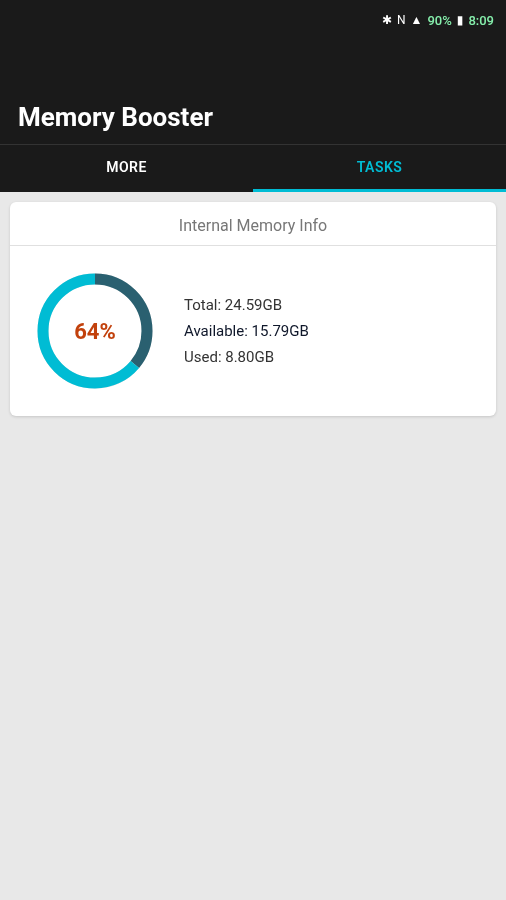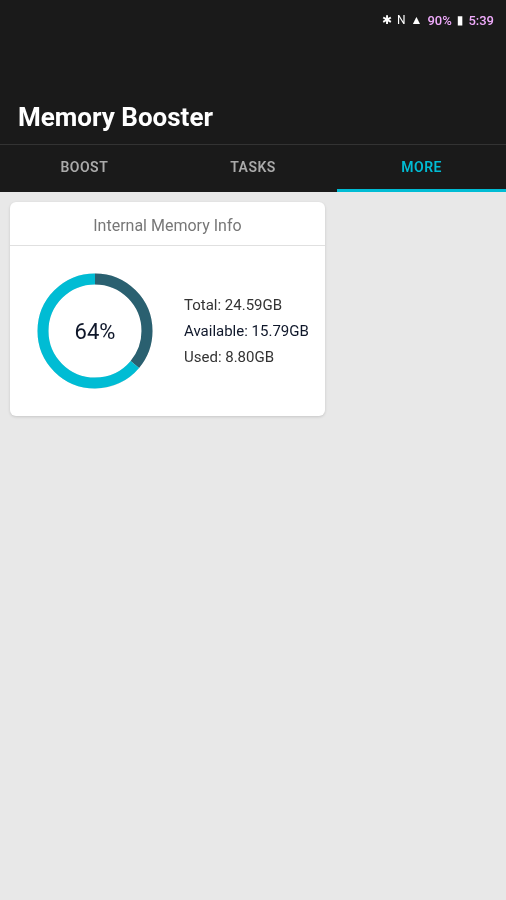--- a/index.html
+++ b/index.html
@@ -27,7 +27,7 @@
       gap: 5px;
     }
     .status-text {
-      color: #f0abfc;
+      color: #86efac;
       font-size: 13px;
       font-weight: 500;
     }

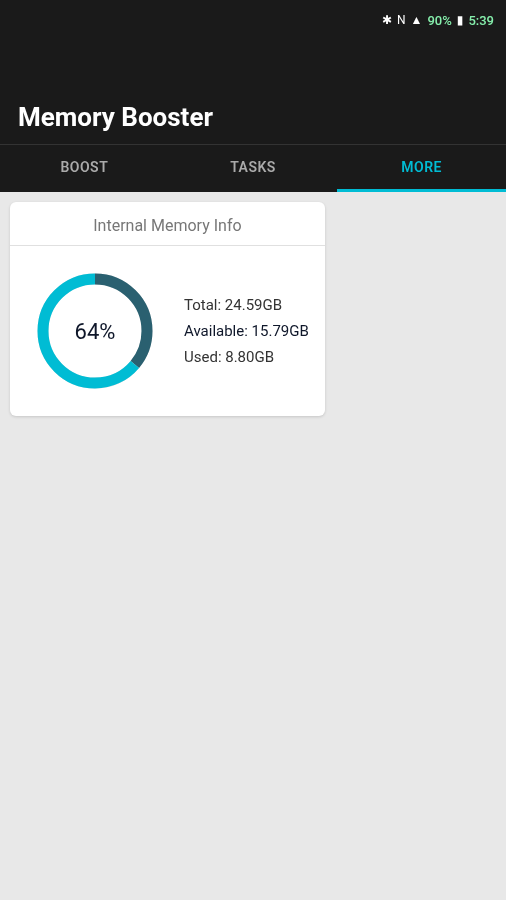--- a/index.html
+++ b/index.html
@@ -149,7 +149,7 @@
     <span class="status-icon">▲</span>
     <span class="status-text">90%</span>
     <span class="status-icon">▮</span>
-    <span class="status-text">5:39</span>
+    <span class="status-text">8:09</span>
   </div>
 </div>
 

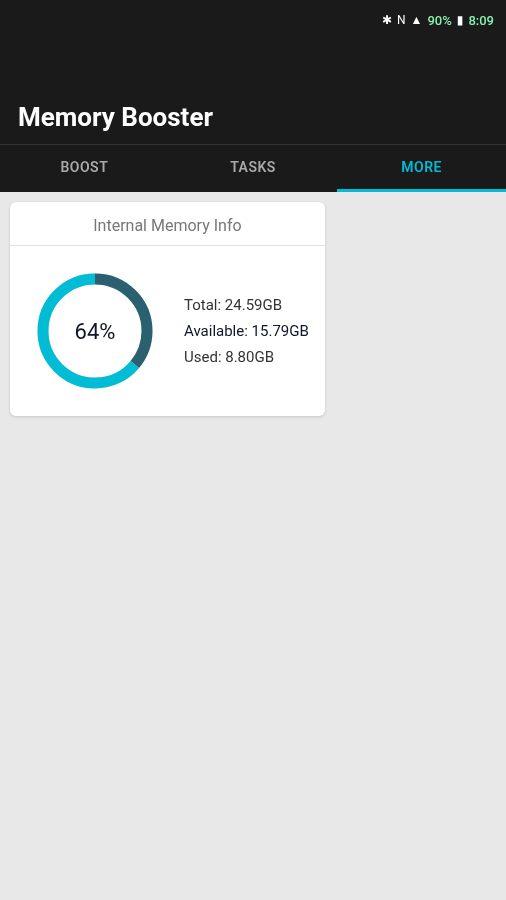--- a/index.html
+++ b/index.html
@@ -158,7 +158,6 @@
 </div>
 
 <div class="tab-bar">
-  <div class="tab">BOOST</div>
   <div class="tab">TASKS</div>
   <div class="tab active">MORE</div>
 </div>

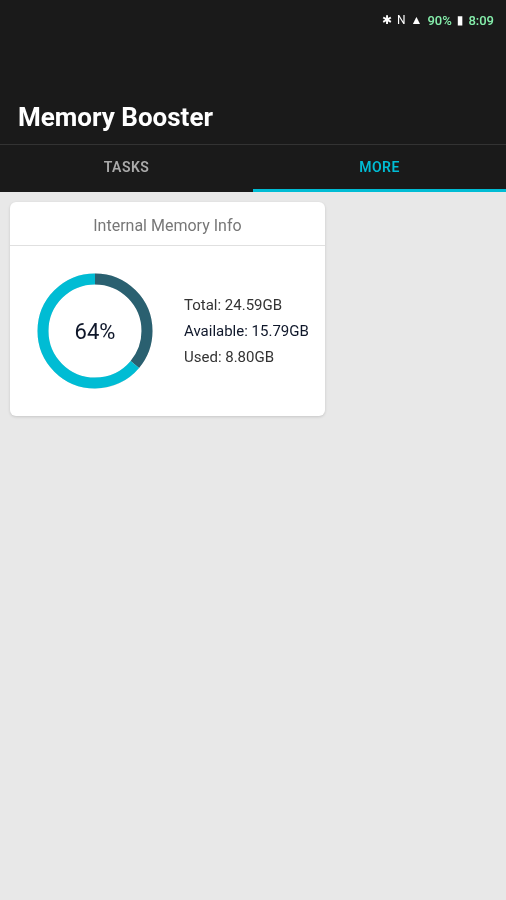--- a/index.html
+++ b/index.html
@@ -158,8 +158,8 @@
 </div>
 
 <div class="tab-bar">
+  <div class="tab active">MORE</div>
   <div class="tab">TASKS</div>
-  <div class="tab active">MORE</div>
 </div>
 
 <div class="content">

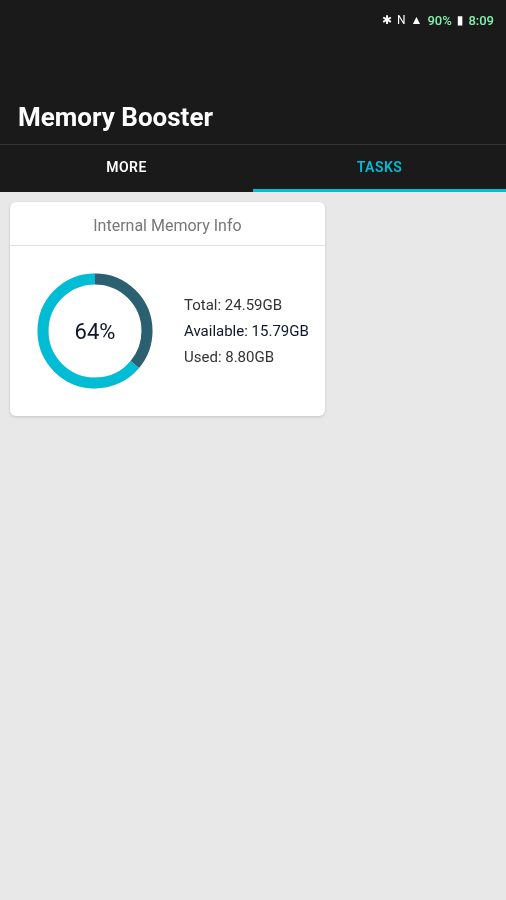--- a/index.html
+++ b/index.html
@@ -79,7 +79,7 @@
       background: #e8e8e8;
       padding: 10px;
       display: flex;
-      flex-direction: row;
+      flex-direction: column;
       gap: 10px;
     }
 

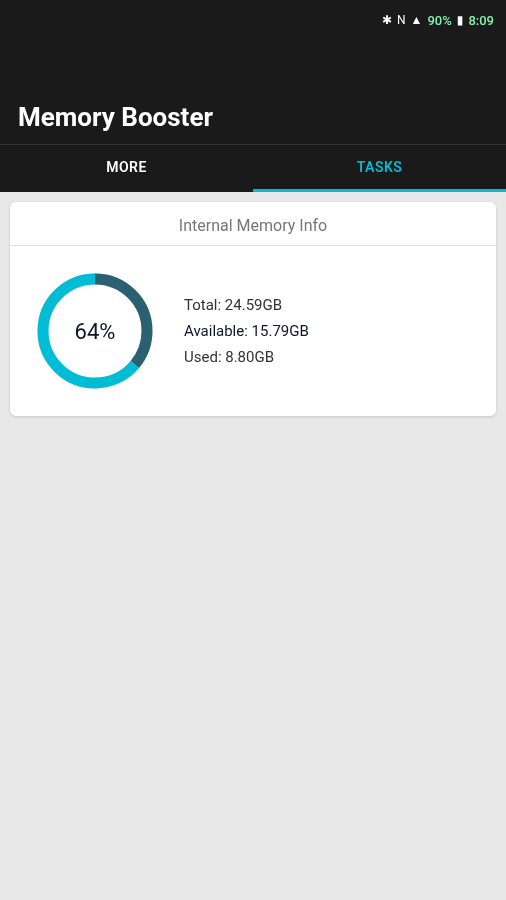--- a/index.html
+++ b/index.html
@@ -119,9 +119,9 @@
       top: 50%;
       left: 50%;
       transform: translate(-50%, -50%);
-      color: #0f172a;
+      color: #c2410c;
       font-size: 22px;
-      font-weight: 400;
+      font-weight: 700;
     }
 
     

